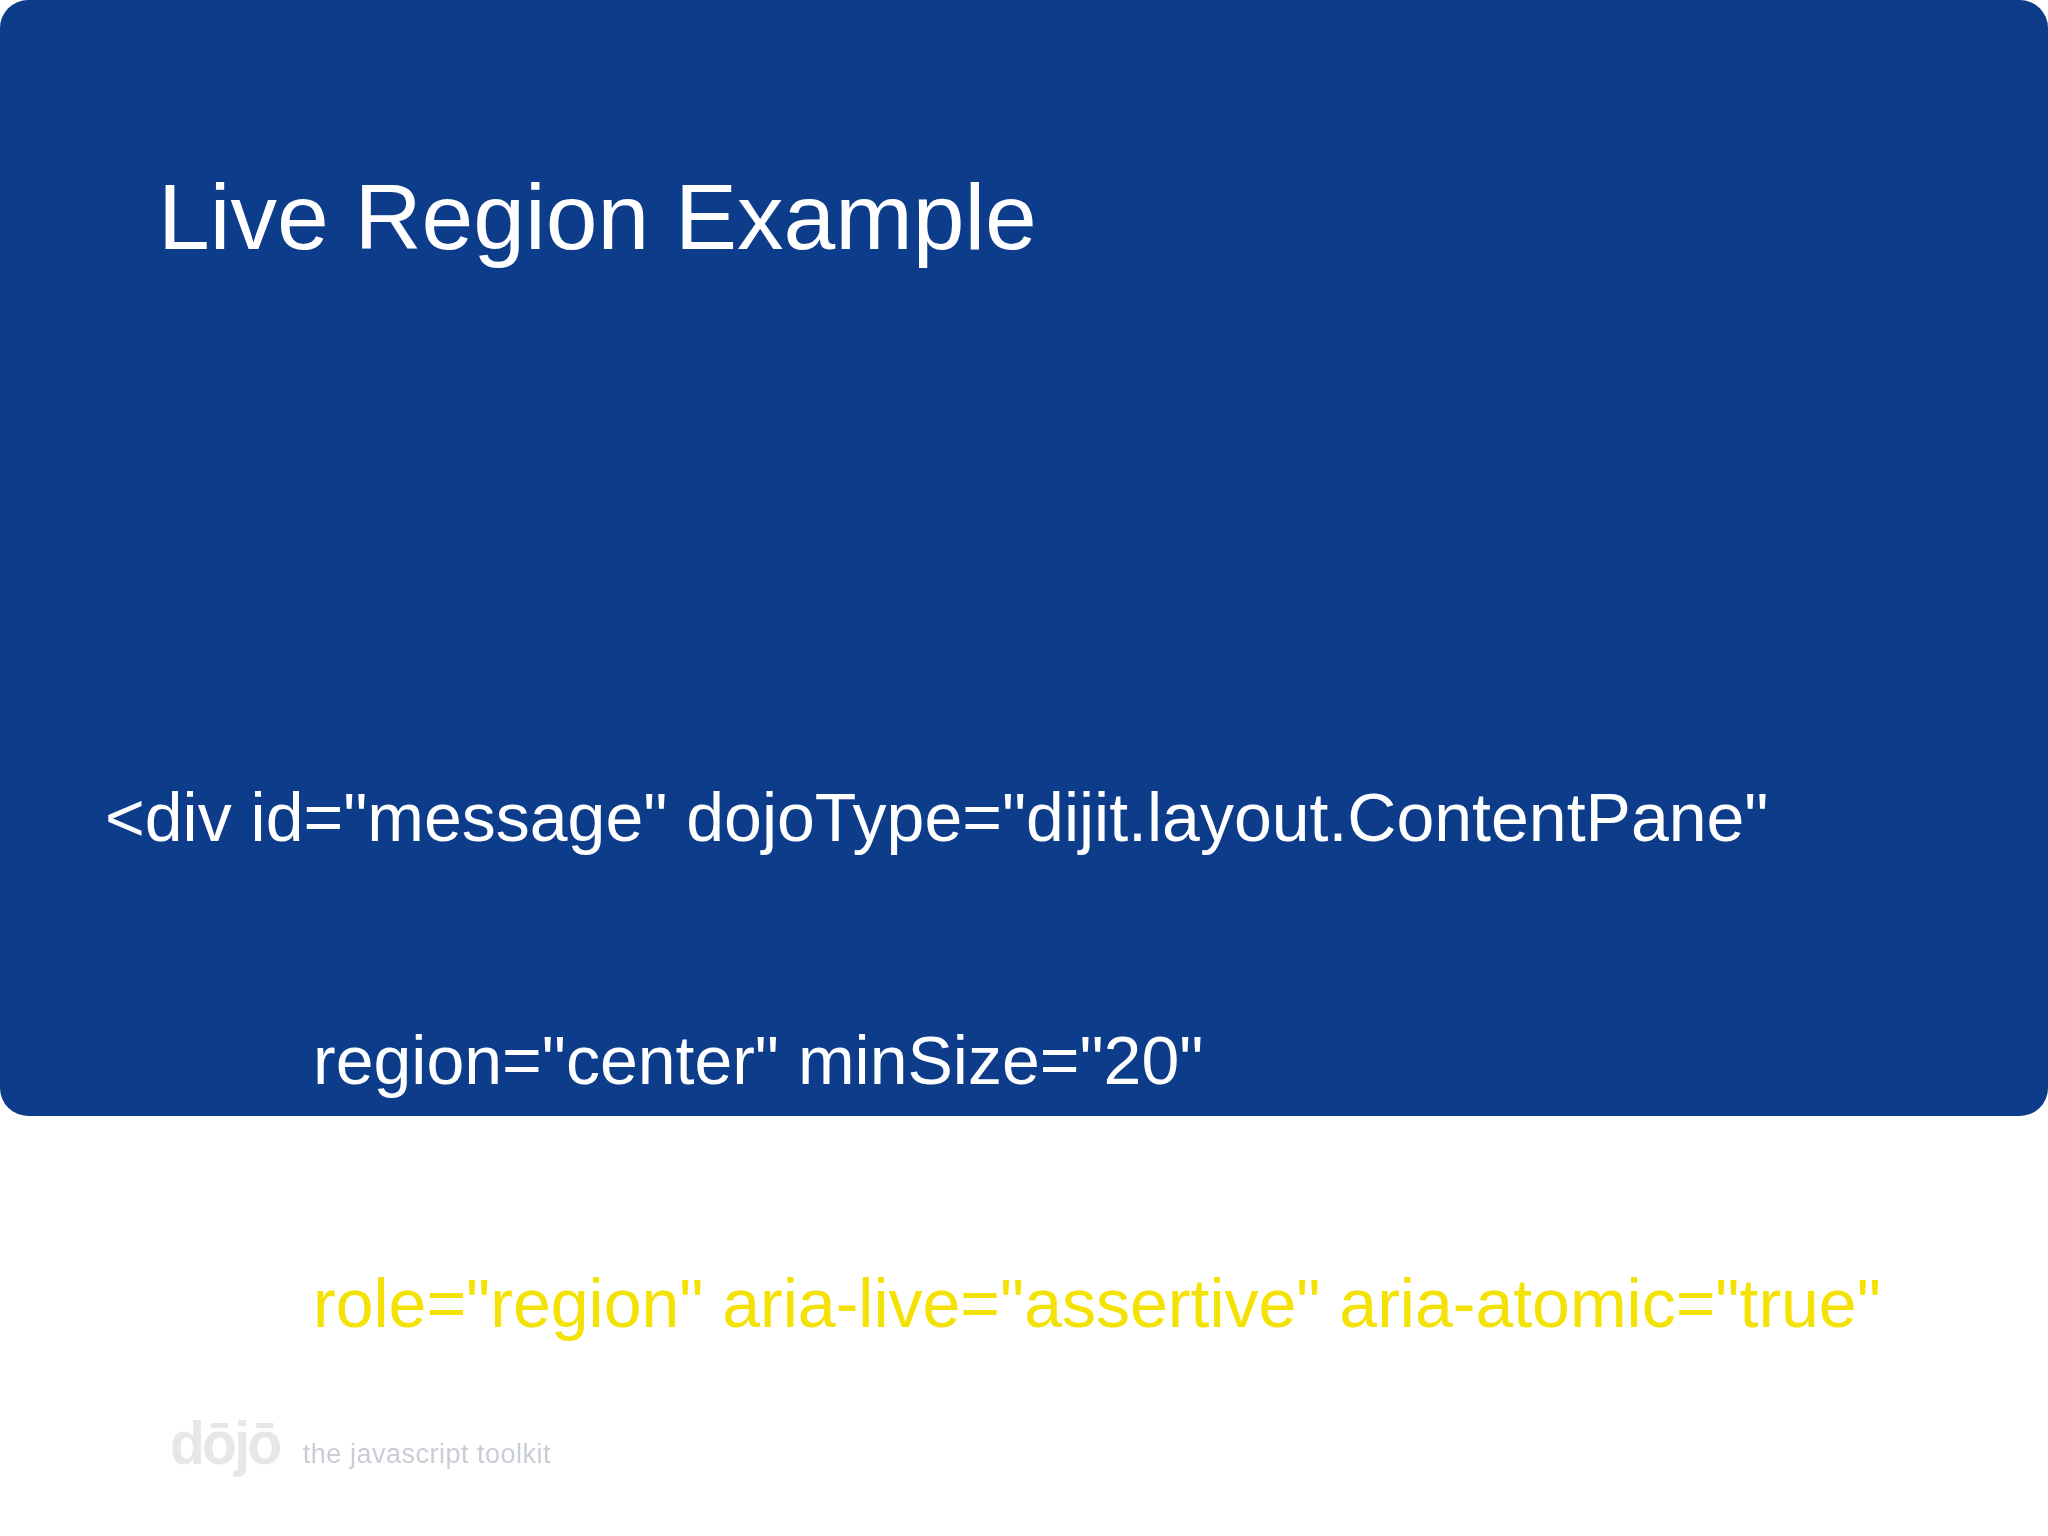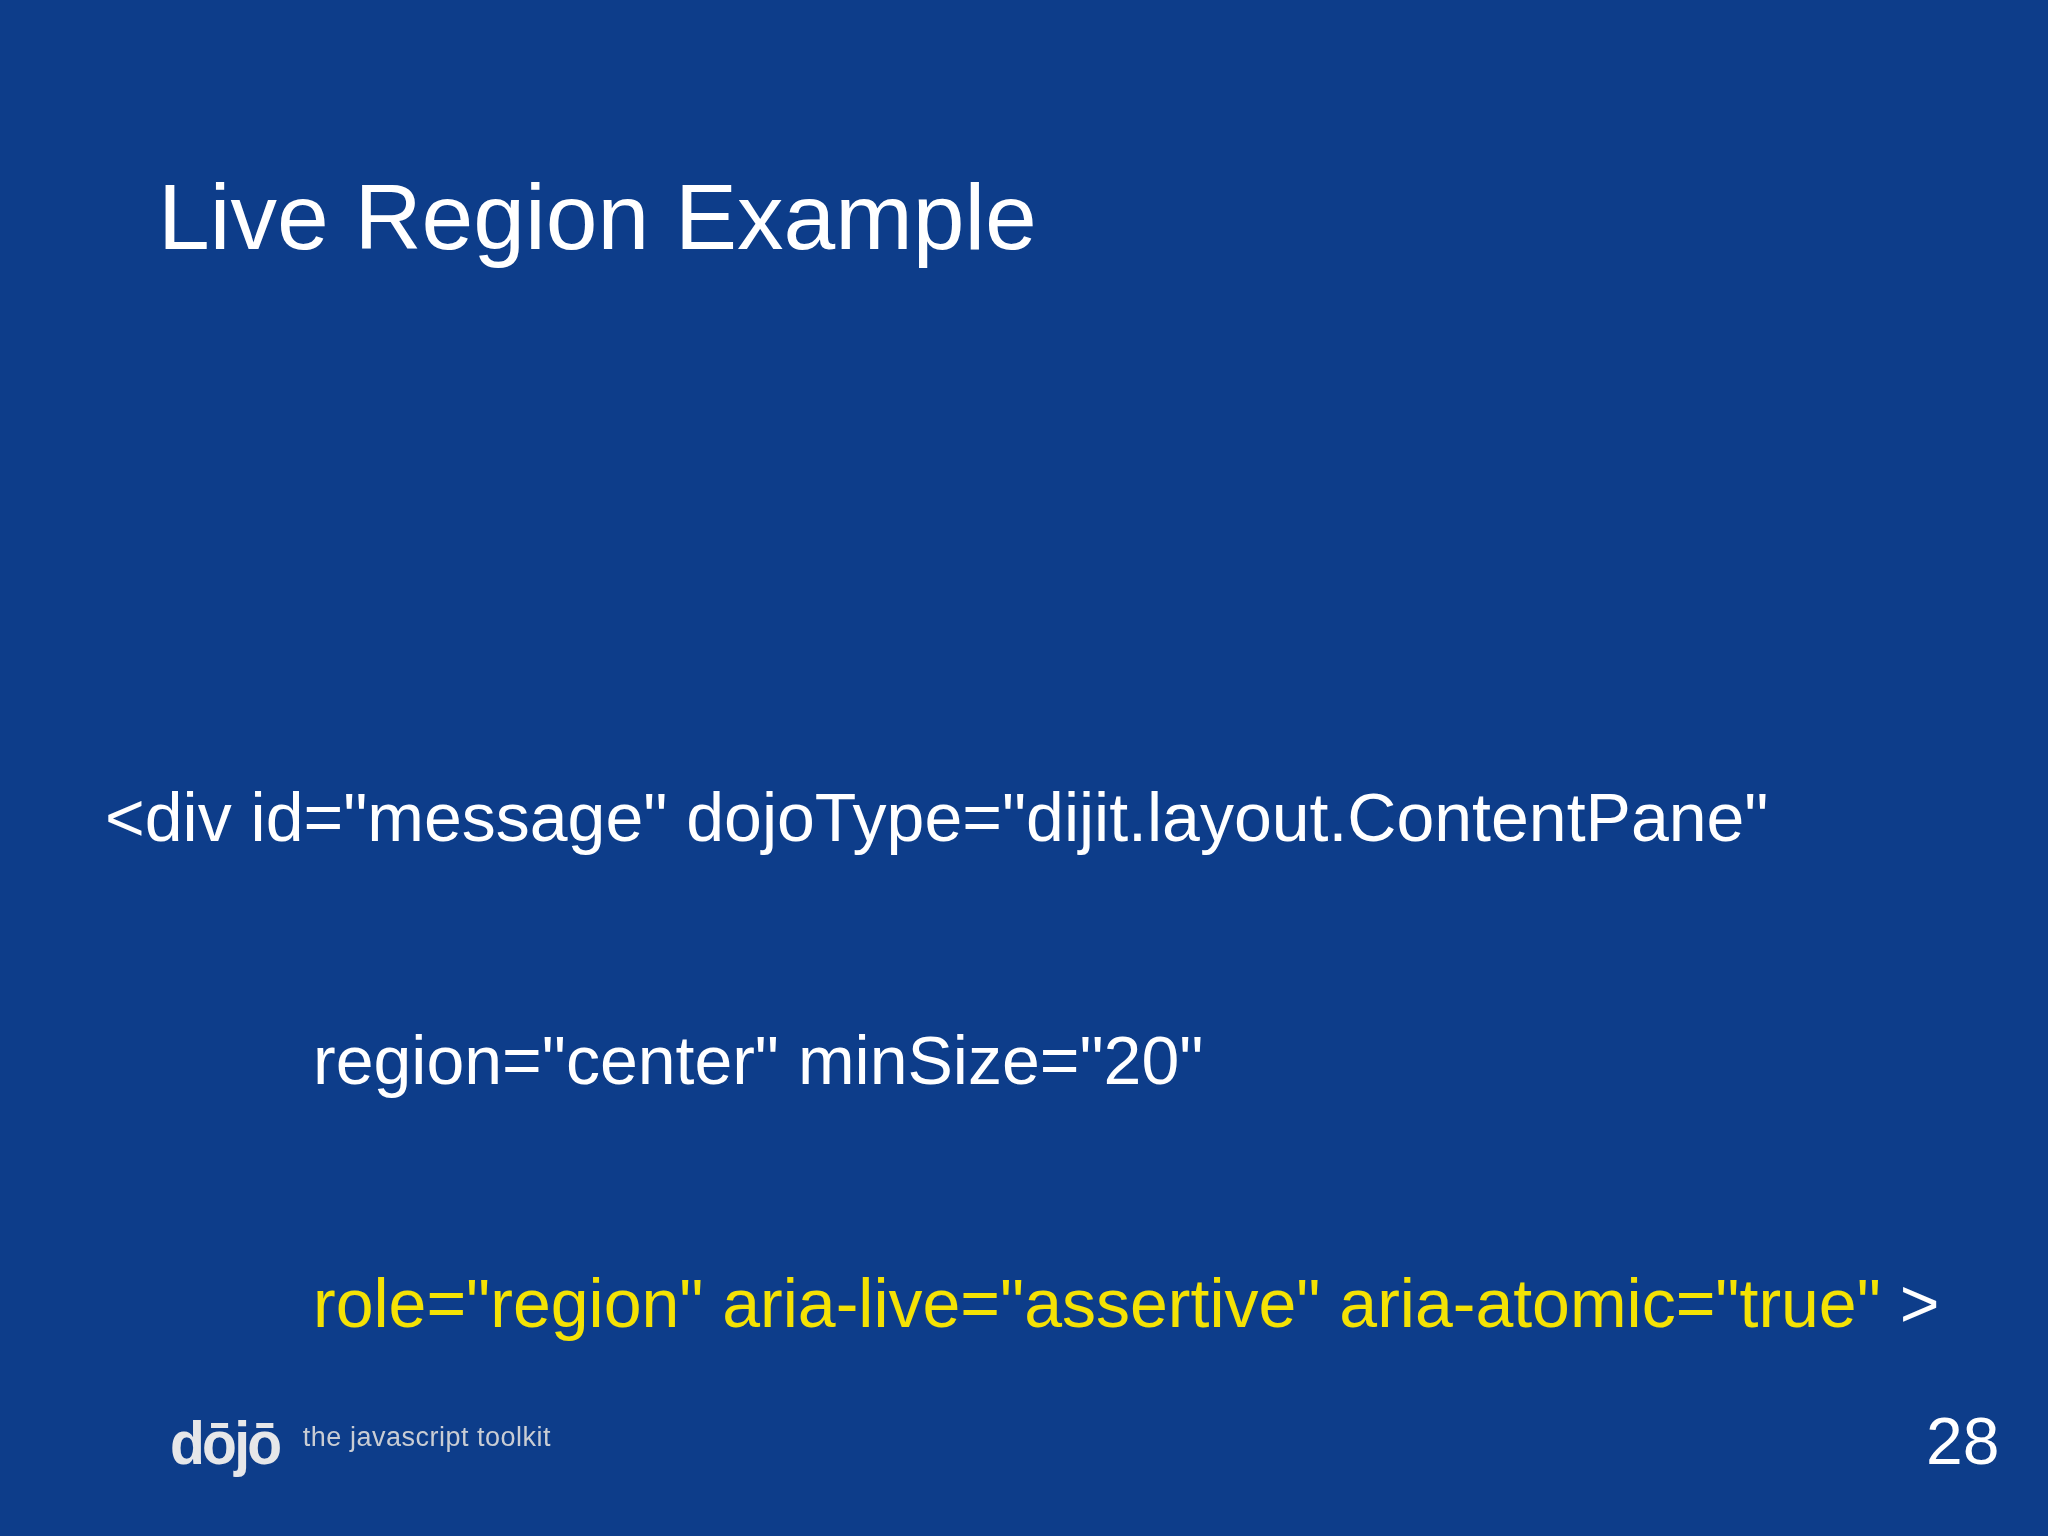--- a/index.html
+++ b/index.html
@@ -10,8 +10,9 @@
   }
   .slide {
     position: relative;
-    width: 2048px; height: 1536px;
+    width: 2048px; height: 1116px;
     background: var(--bg, #0D3D8A);
+    border-radius: 28px;
   }
   .slide-title {
     position: absolute;

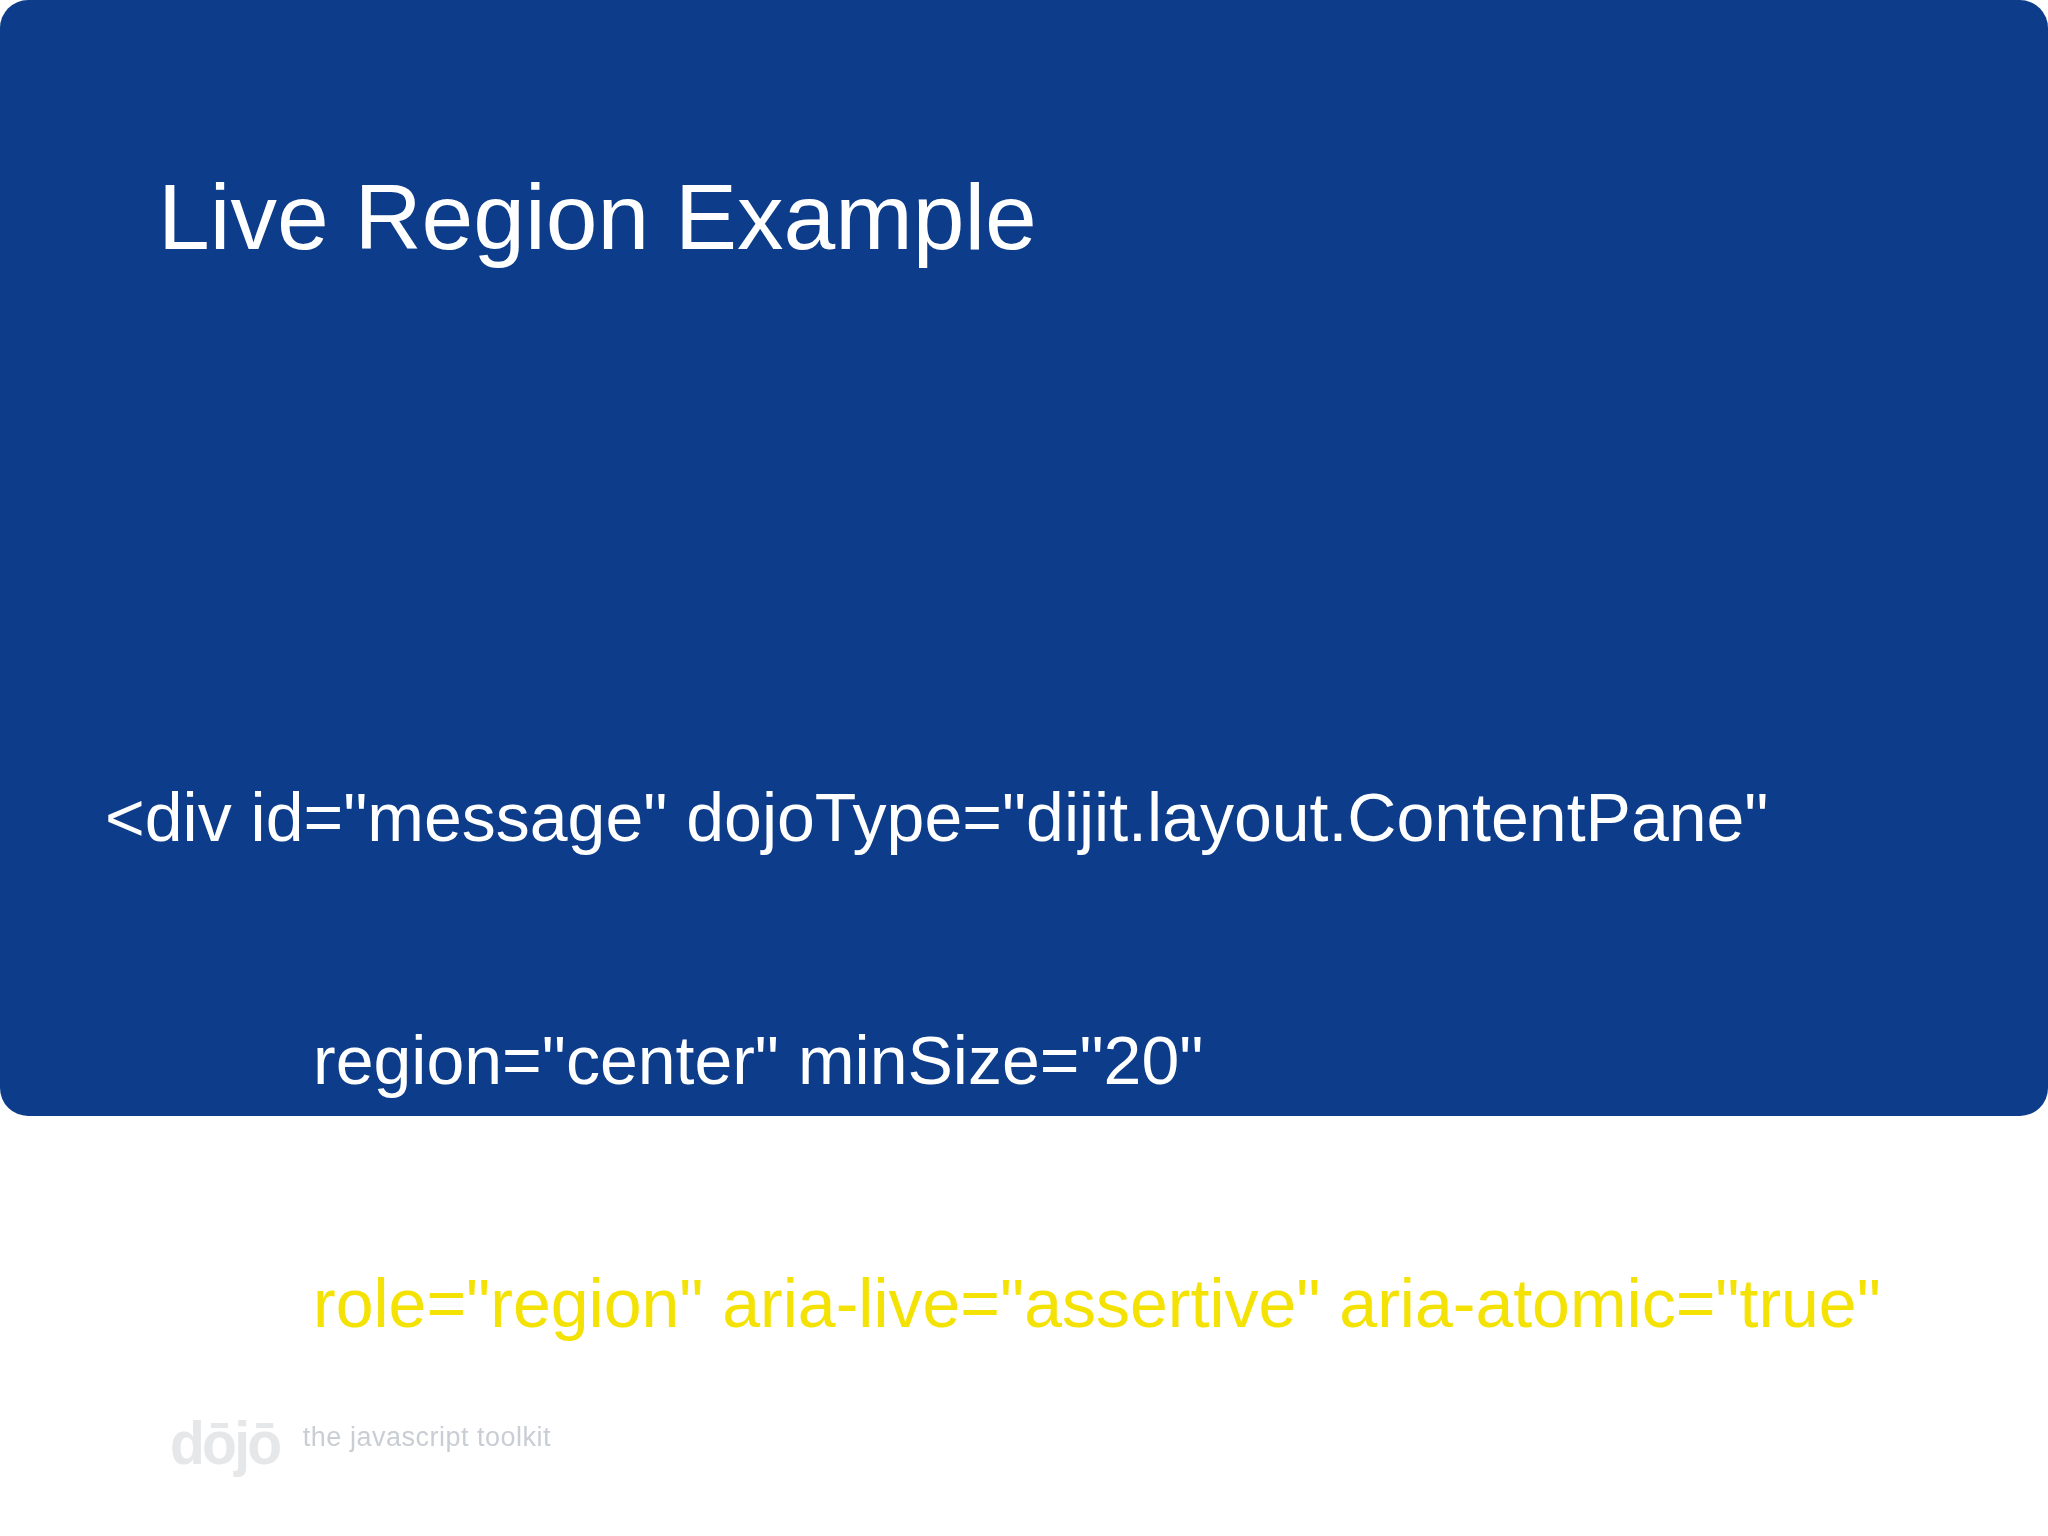--- a/index.html
+++ b/index.html
@@ -38,7 +38,7 @@
     position: absolute;
     left: 170px; top: 1412px;
     display: flex;
-    align-items: center;
+    align-items: flex-end;
   }
   .logo-word {
     font-size: 62px;

